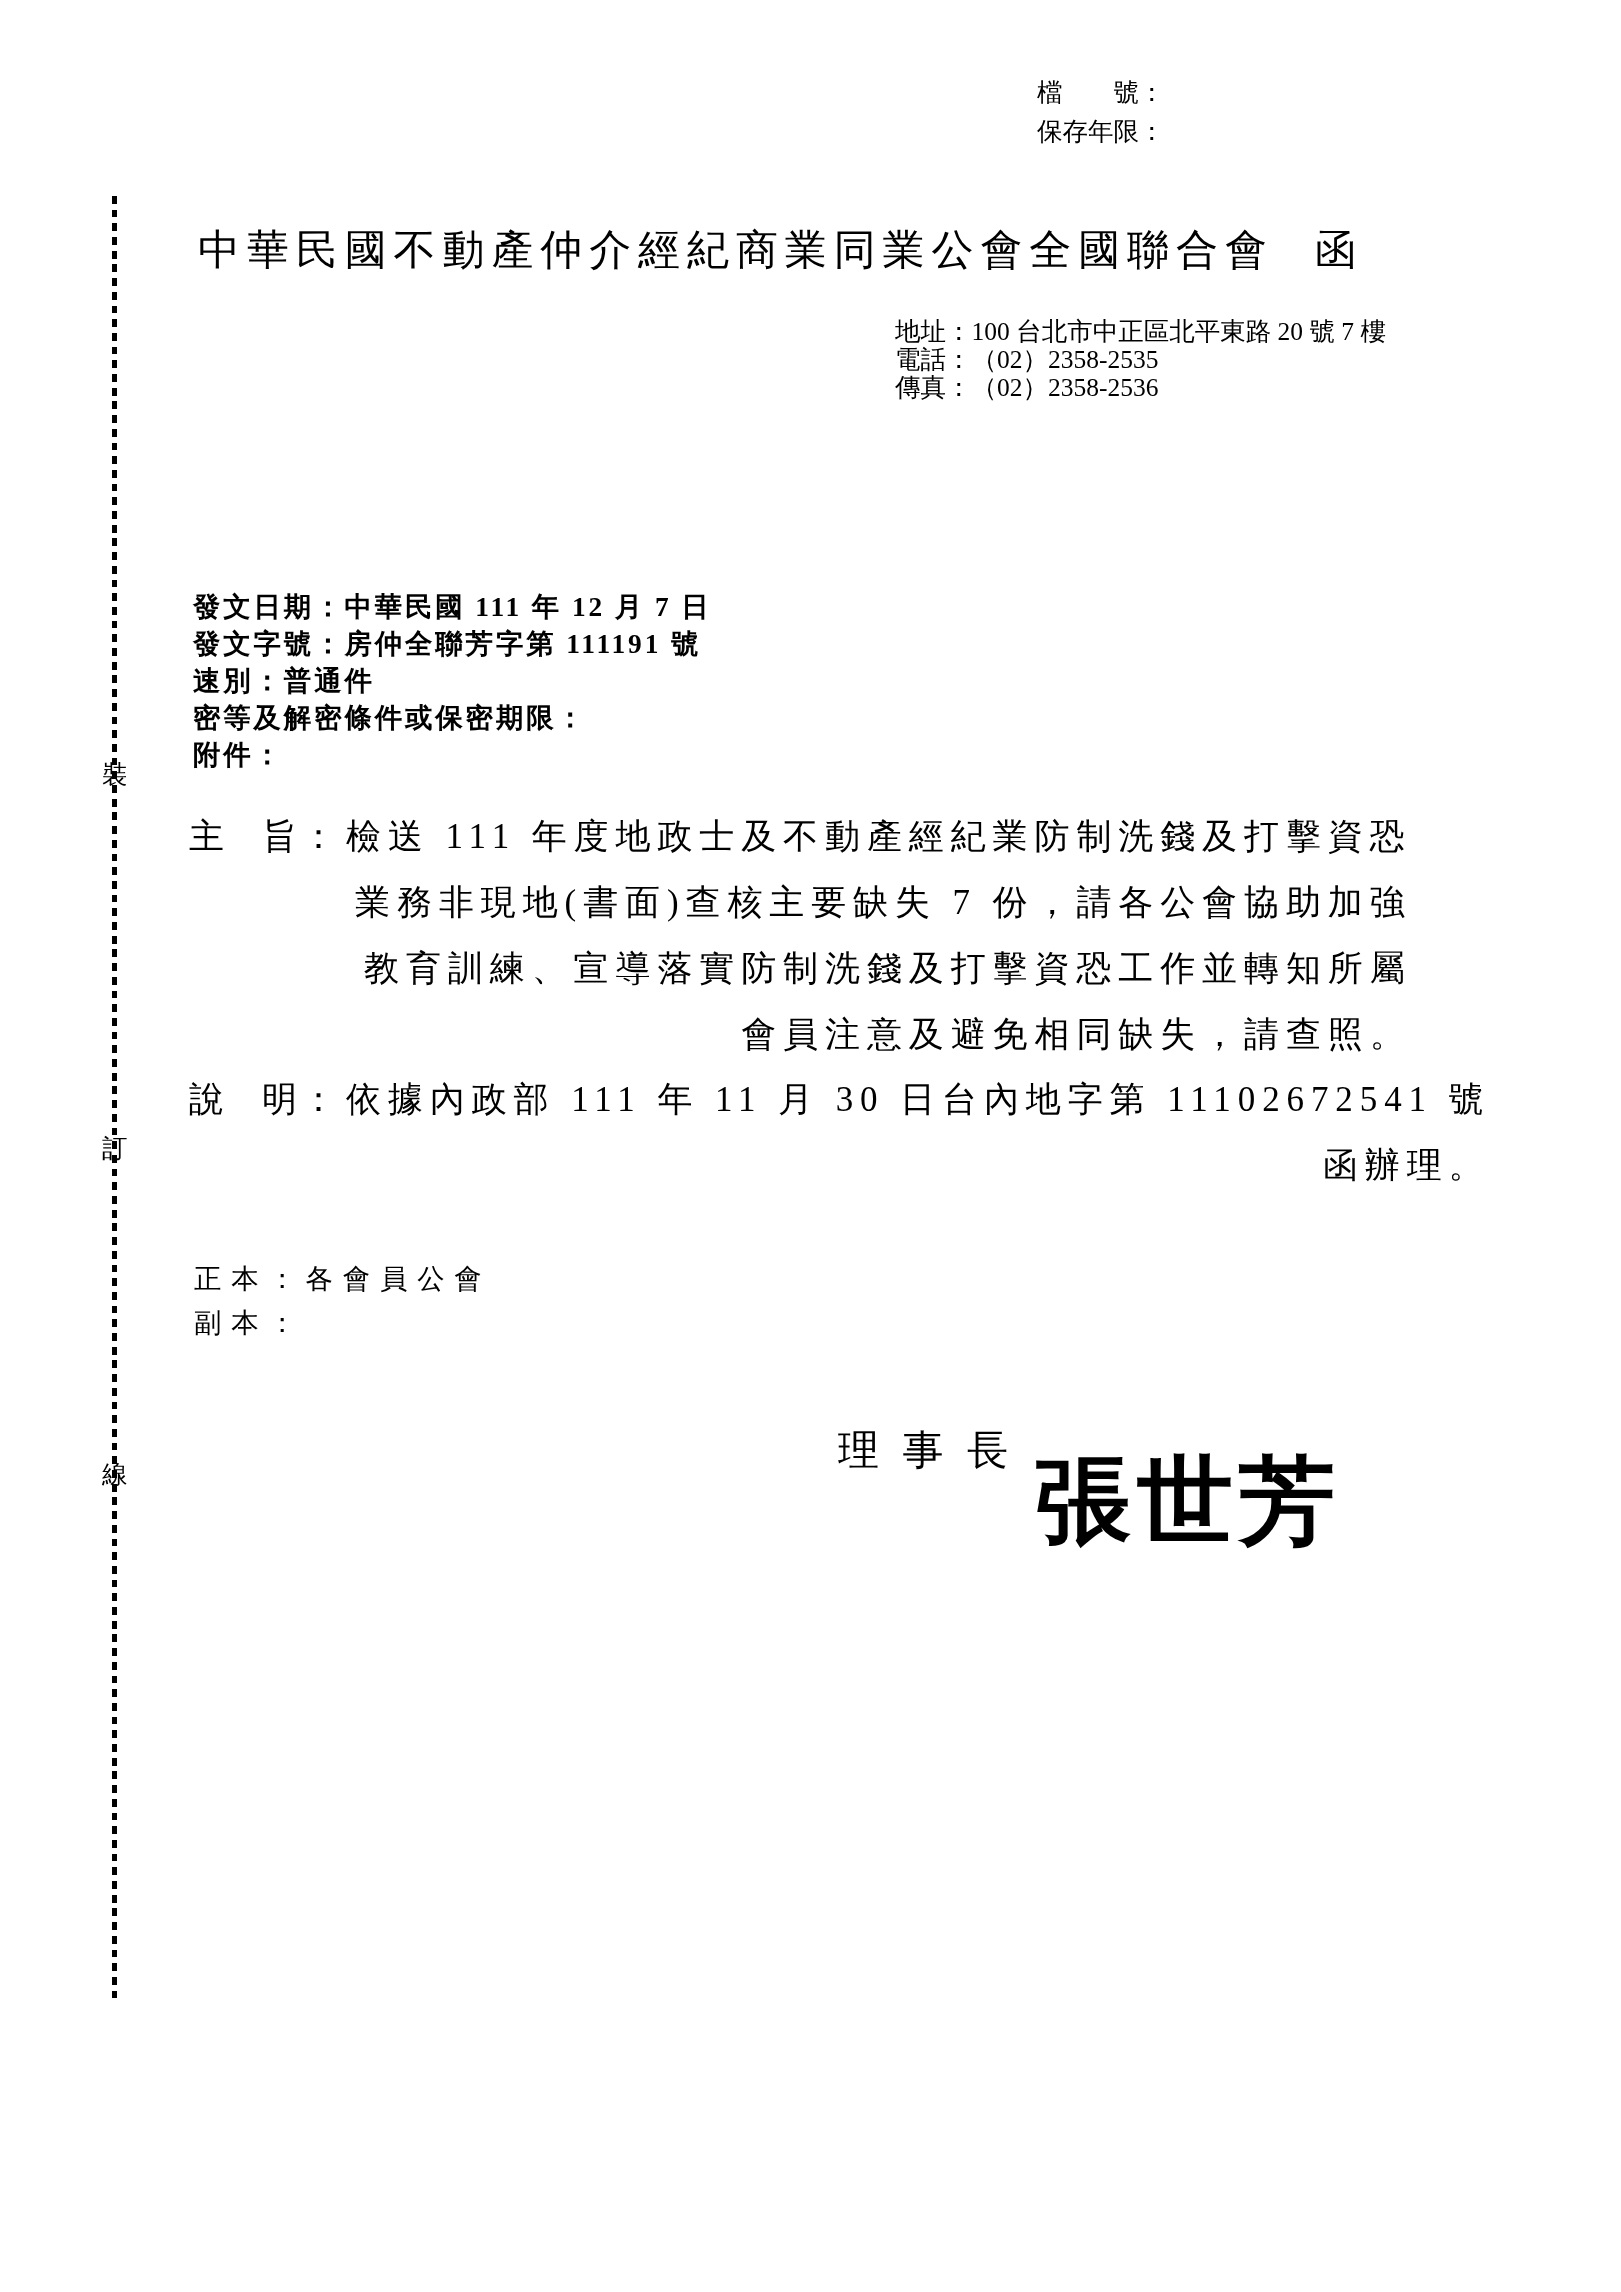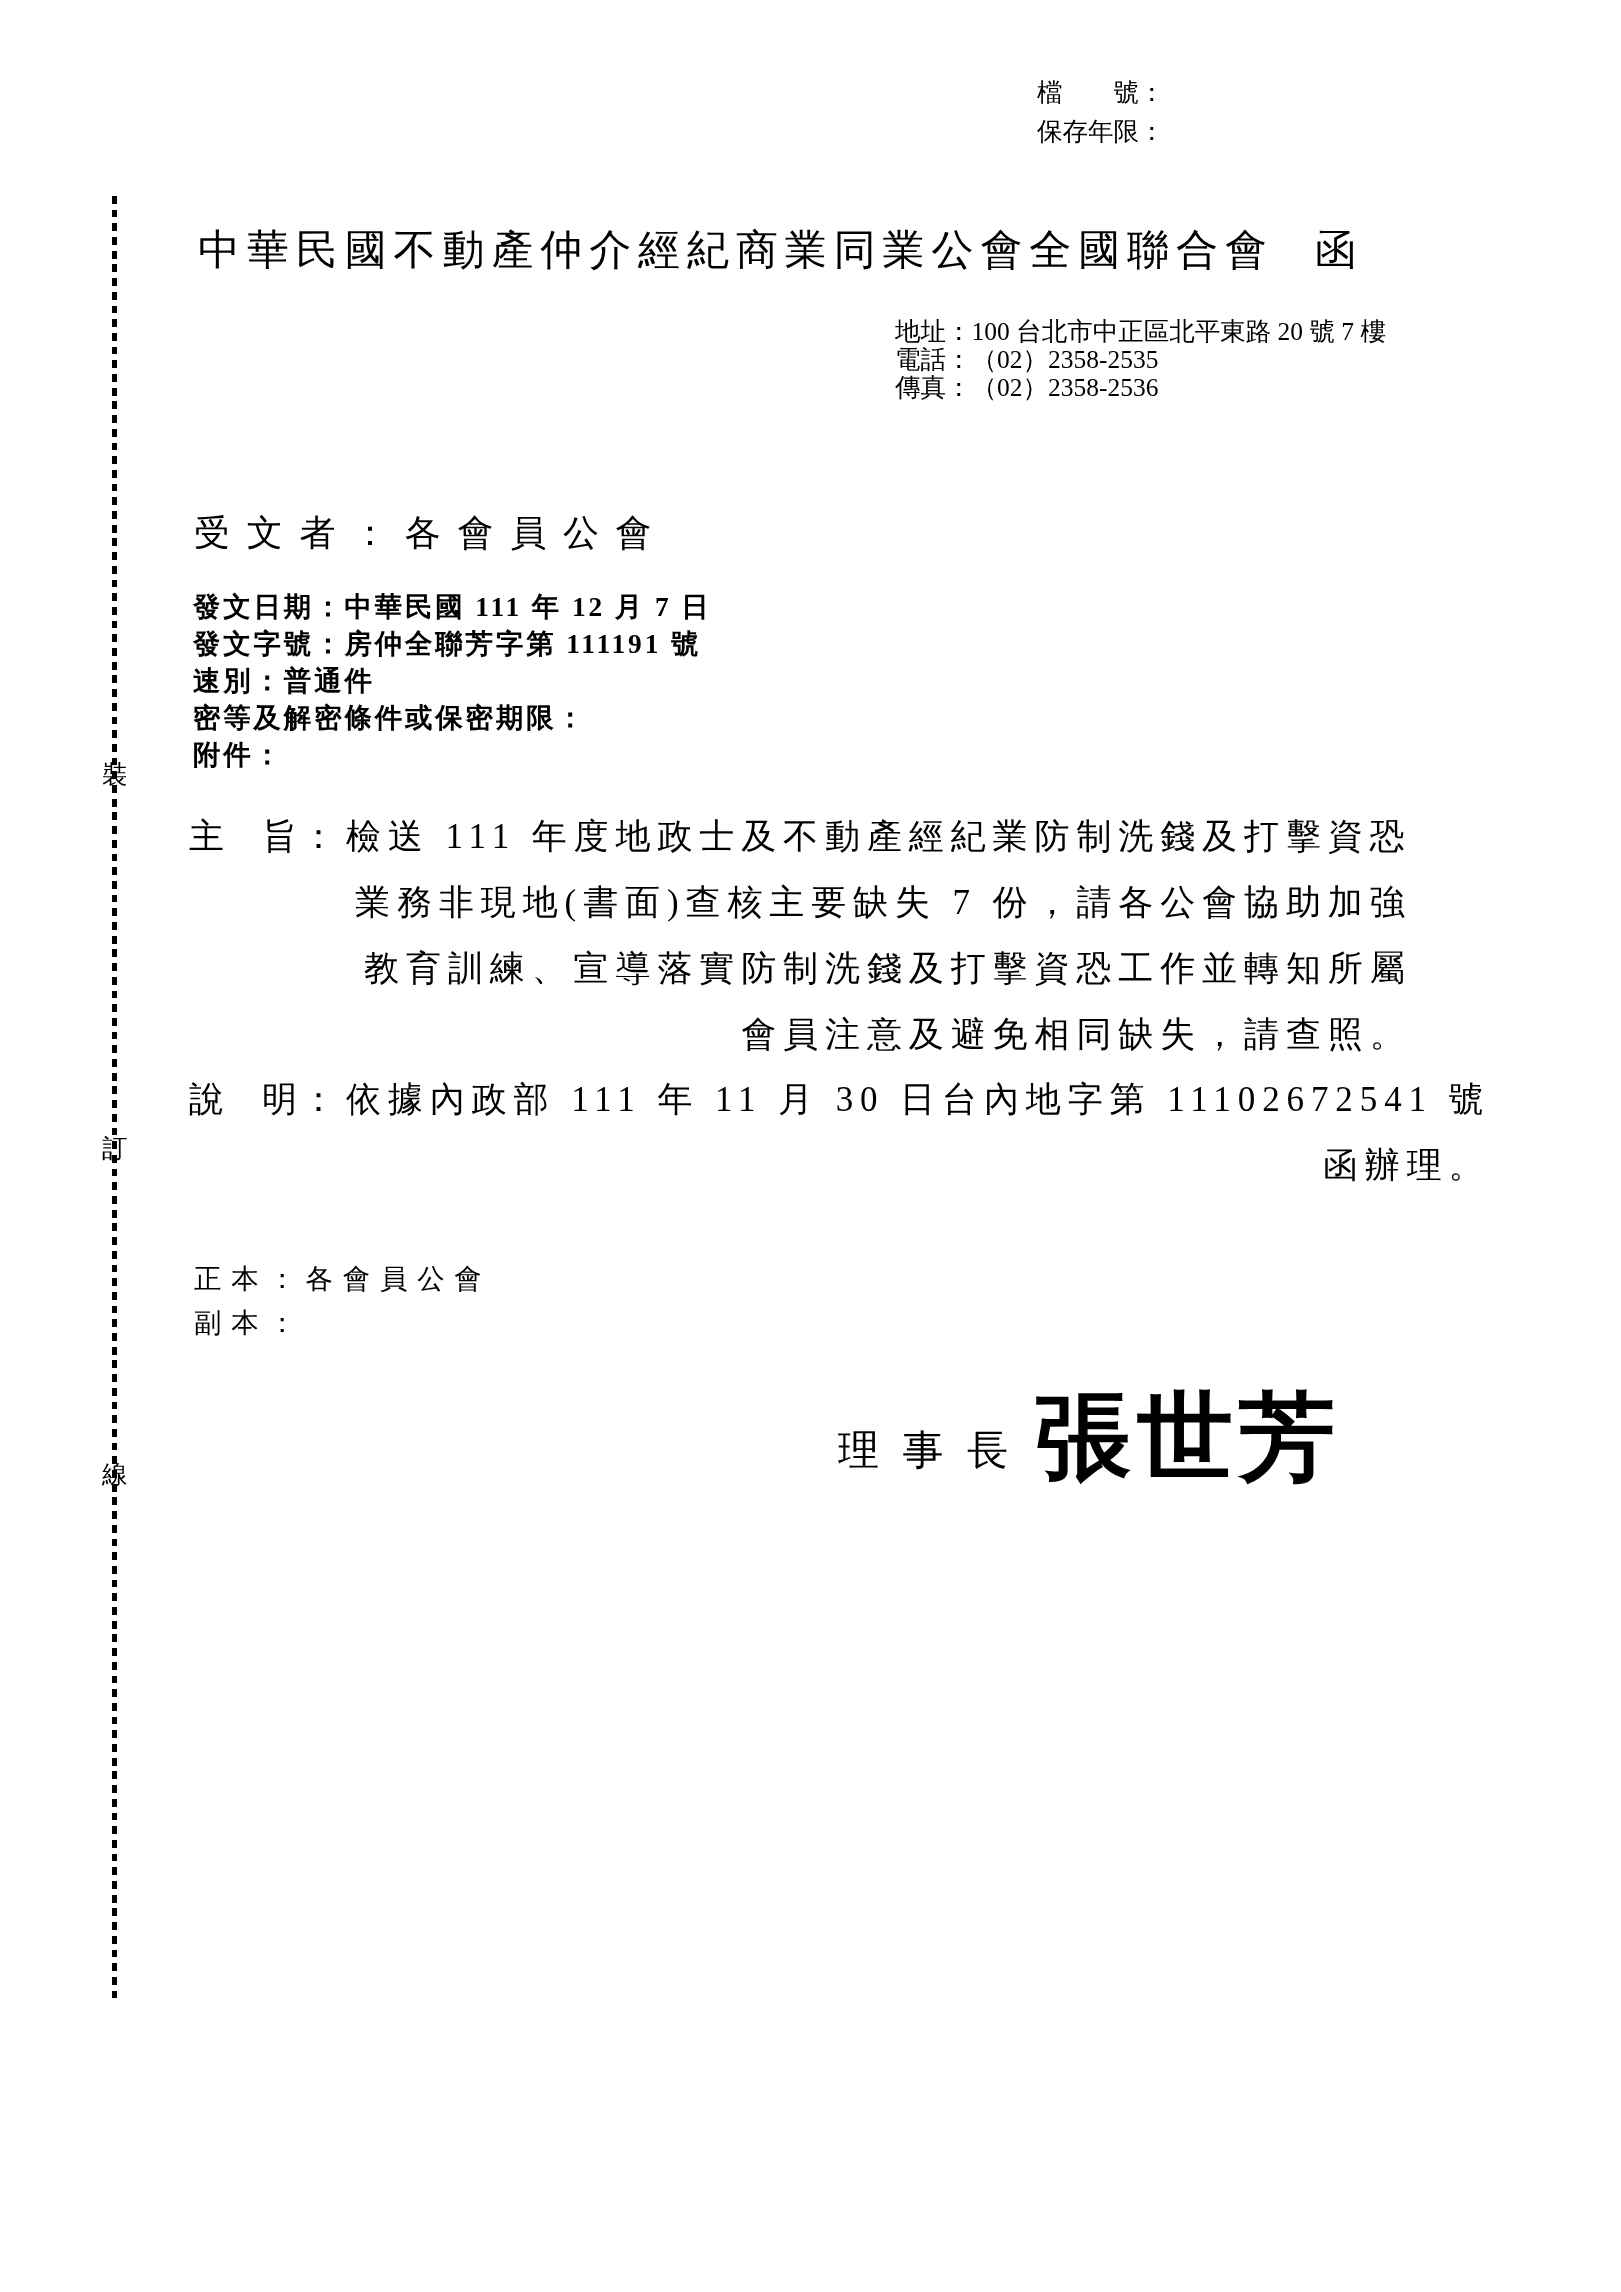--- a/index.html
+++ b/index.html
@@ -183,7 +183,6 @@
     <div>傳真：（02）2358-2536</div>
   </div>
 
-  <div class="recipient">受文者：各會員公會</div>
 
   <div class="meta">
     <div>發文日期：中華民國 111 年 12 月 7 日</div>

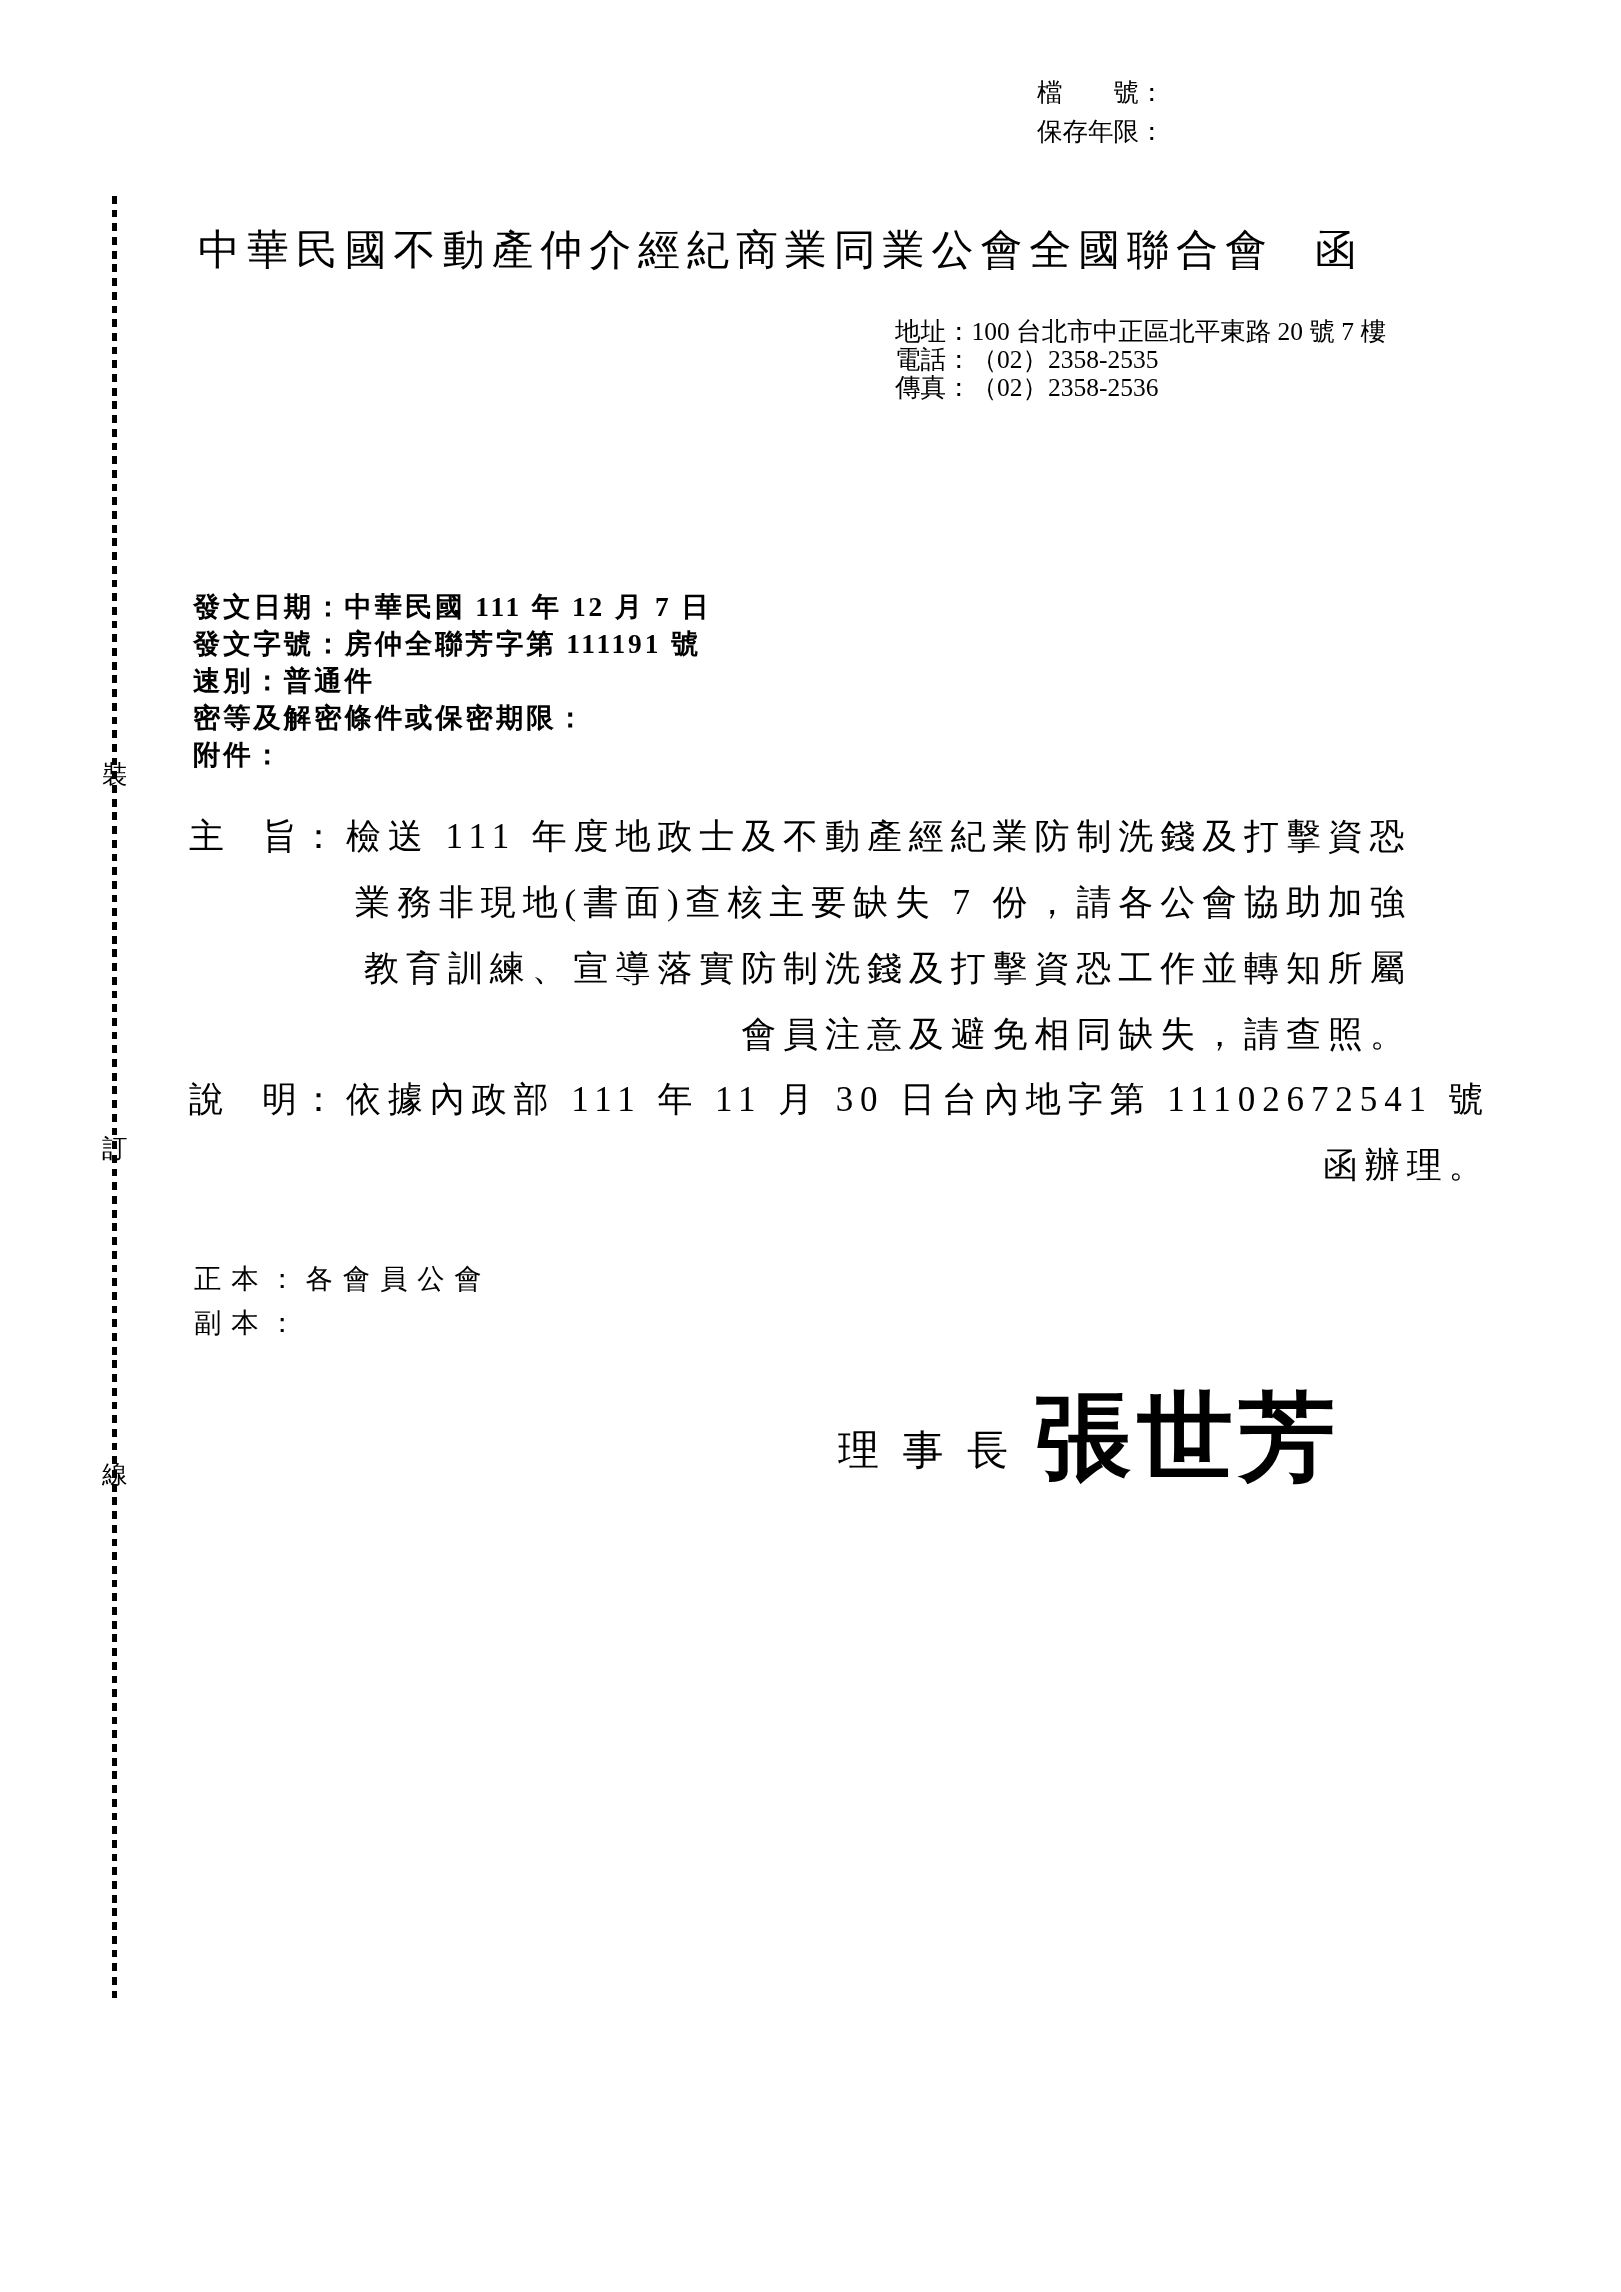--- a/index.html
+++ b/index.html
@@ -126,7 +126,7 @@
   .sig-name {
     position: absolute;
     left: 1035px;
-    top: 1374px;
+    top: 1438px;
     font-size: 96px;
     font-weight: bold;
     letter-spacing: 5.9px;

